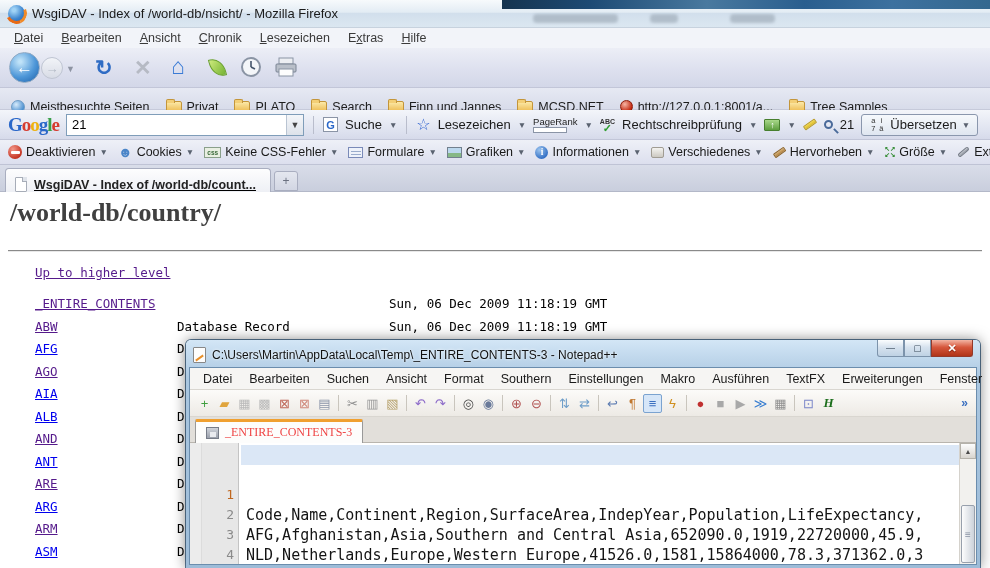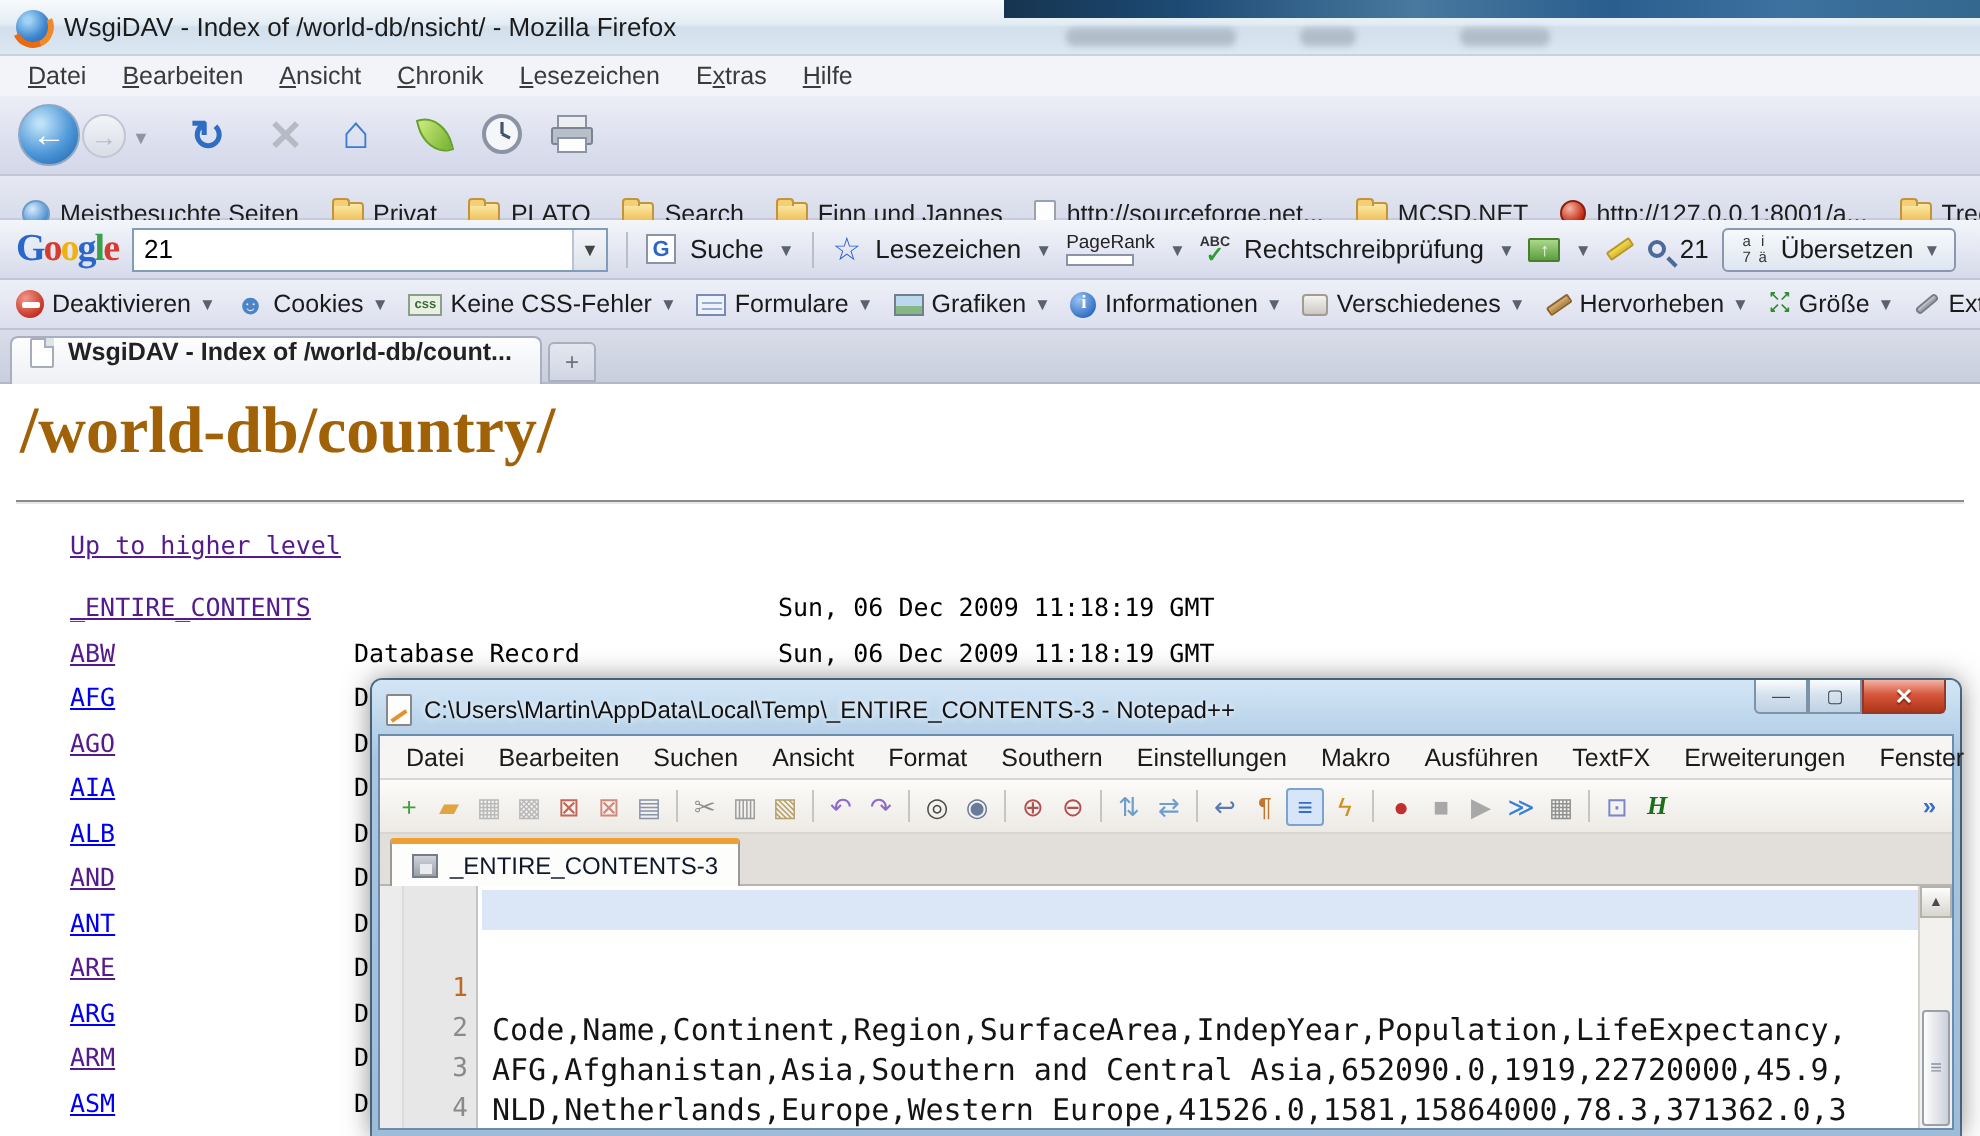--- a/index.html
+++ b/index.html
@@ -235,10 +235,6 @@
     <span class="bm-label">Finn und Jannes</span>
   </span>
     <span class="bm-item">
-    <span class="bm-ico ico-page"></span>
-    <span class="bm-label">http://sourceforge.net...</span>
-  </span>
-    <span class="bm-item">
     <span class="bm-ico ico-folder"></span>
     <span class="bm-label">MCSD.NET</span>
   </span>

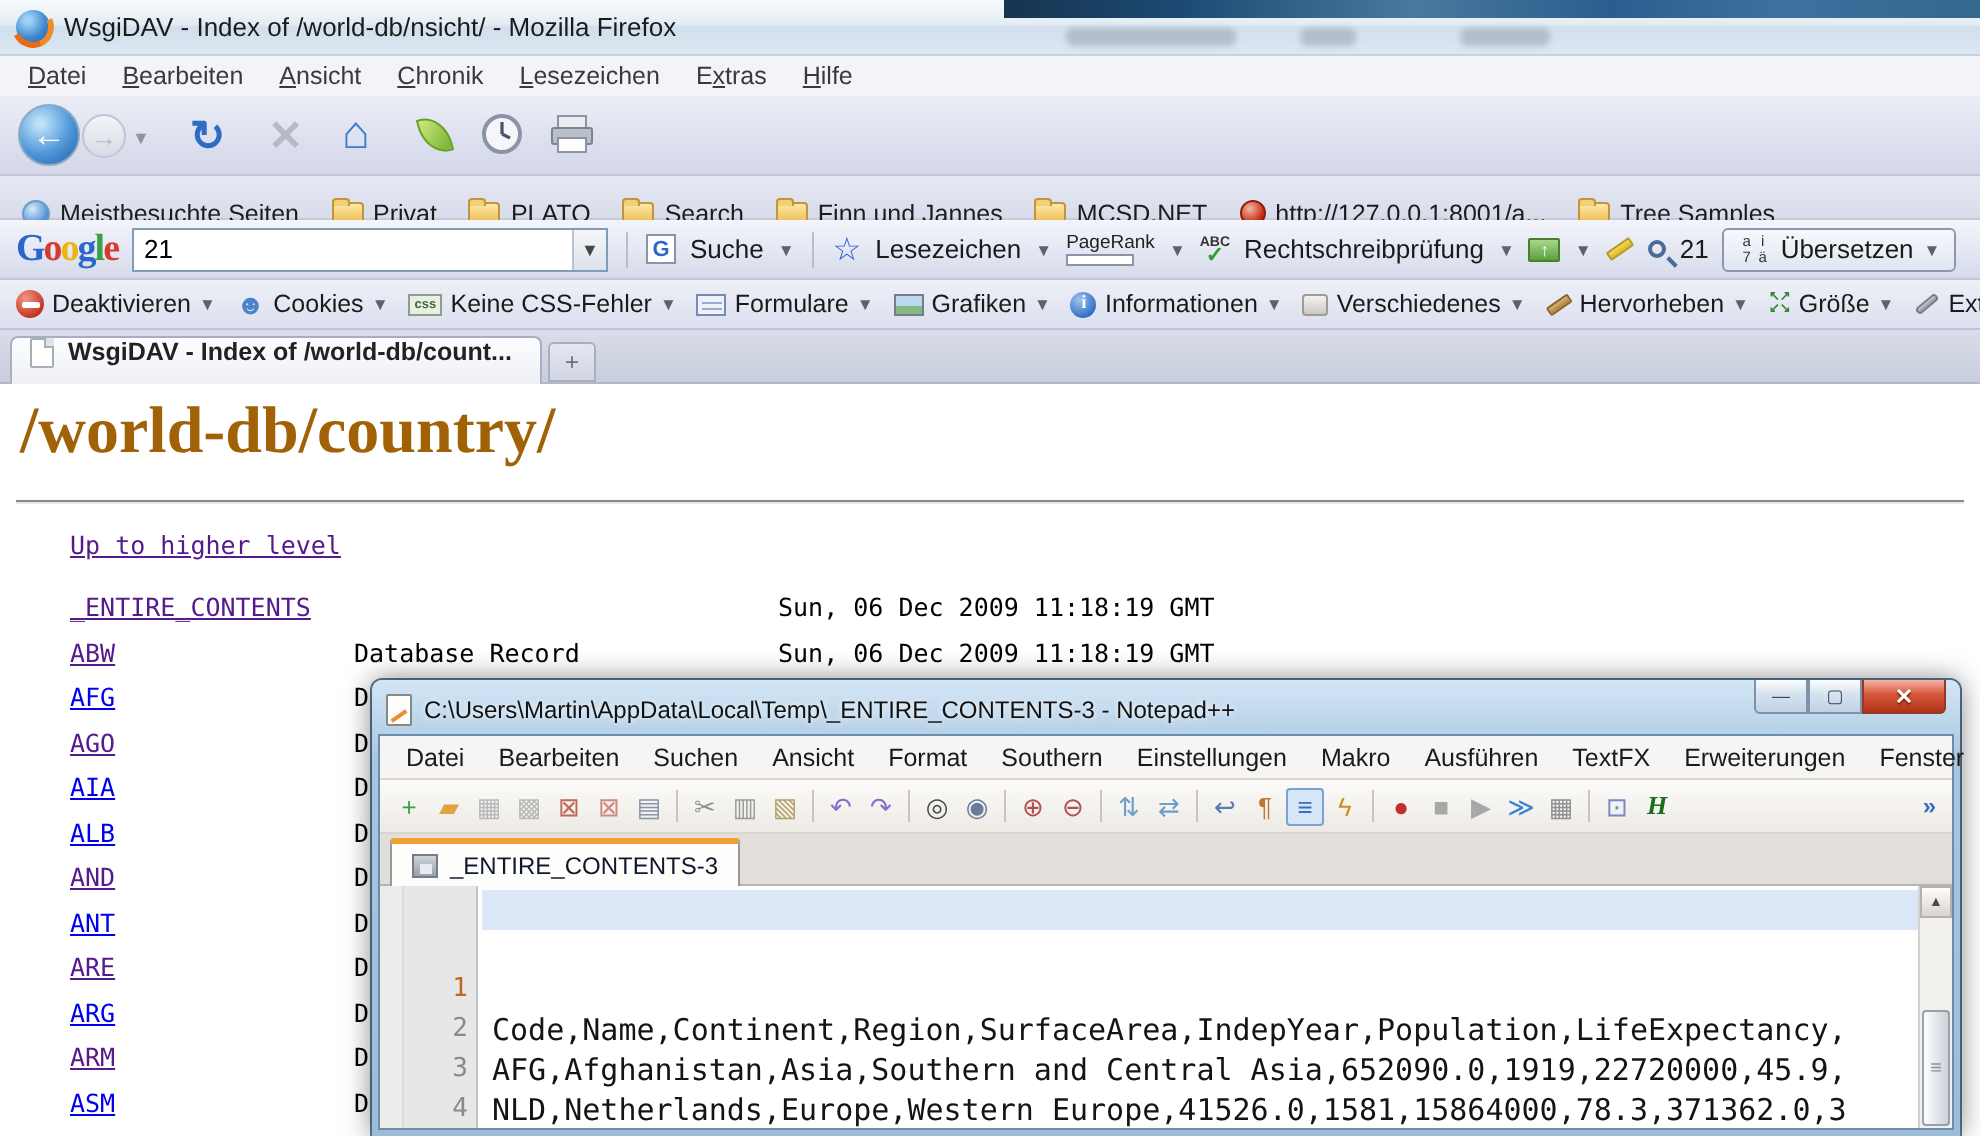--- a/index.html
+++ b/index.html
@@ -103,7 +103,7 @@
 
   .tabbar { left:0; top:165px; width:990px; height:27px; background:linear-gradient(#d9dde9,#c9cedd); border-bottom:1px solid #b3b8c8; }
   .ff-tab { left:5px; top:3px; height:24px; width:266px; background:linear-gradient(#fdfdfe,#eef0f5); border:1px solid #a9aec0;
-    border-bottom:none; border-radius:4px 4px 0 0; display:flex; align-items:flex-start; gap:7px; padding:0 9px; }
+    border-bottom:none; border-radius:4px 4px 0 0; display:flex; align-items:flex-end; gap:7px; padding:0 9px;text-decoration:underline; }
   .ff-tab-label { font-size:12.5px; font-weight:bold; color:#222; white-space:nowrap; overflow:hidden; }
   .newtab-btn { left:274px; top:6px; width:24px; height:20px; background:linear-gradient(#e4e7ef,#d2d6e3); border:1px solid #a9aec0;
     border-radius:3px 3px 0 0; color:#6b7180; font-size:12px; display:flex; align-items:center; justify-content:center; }

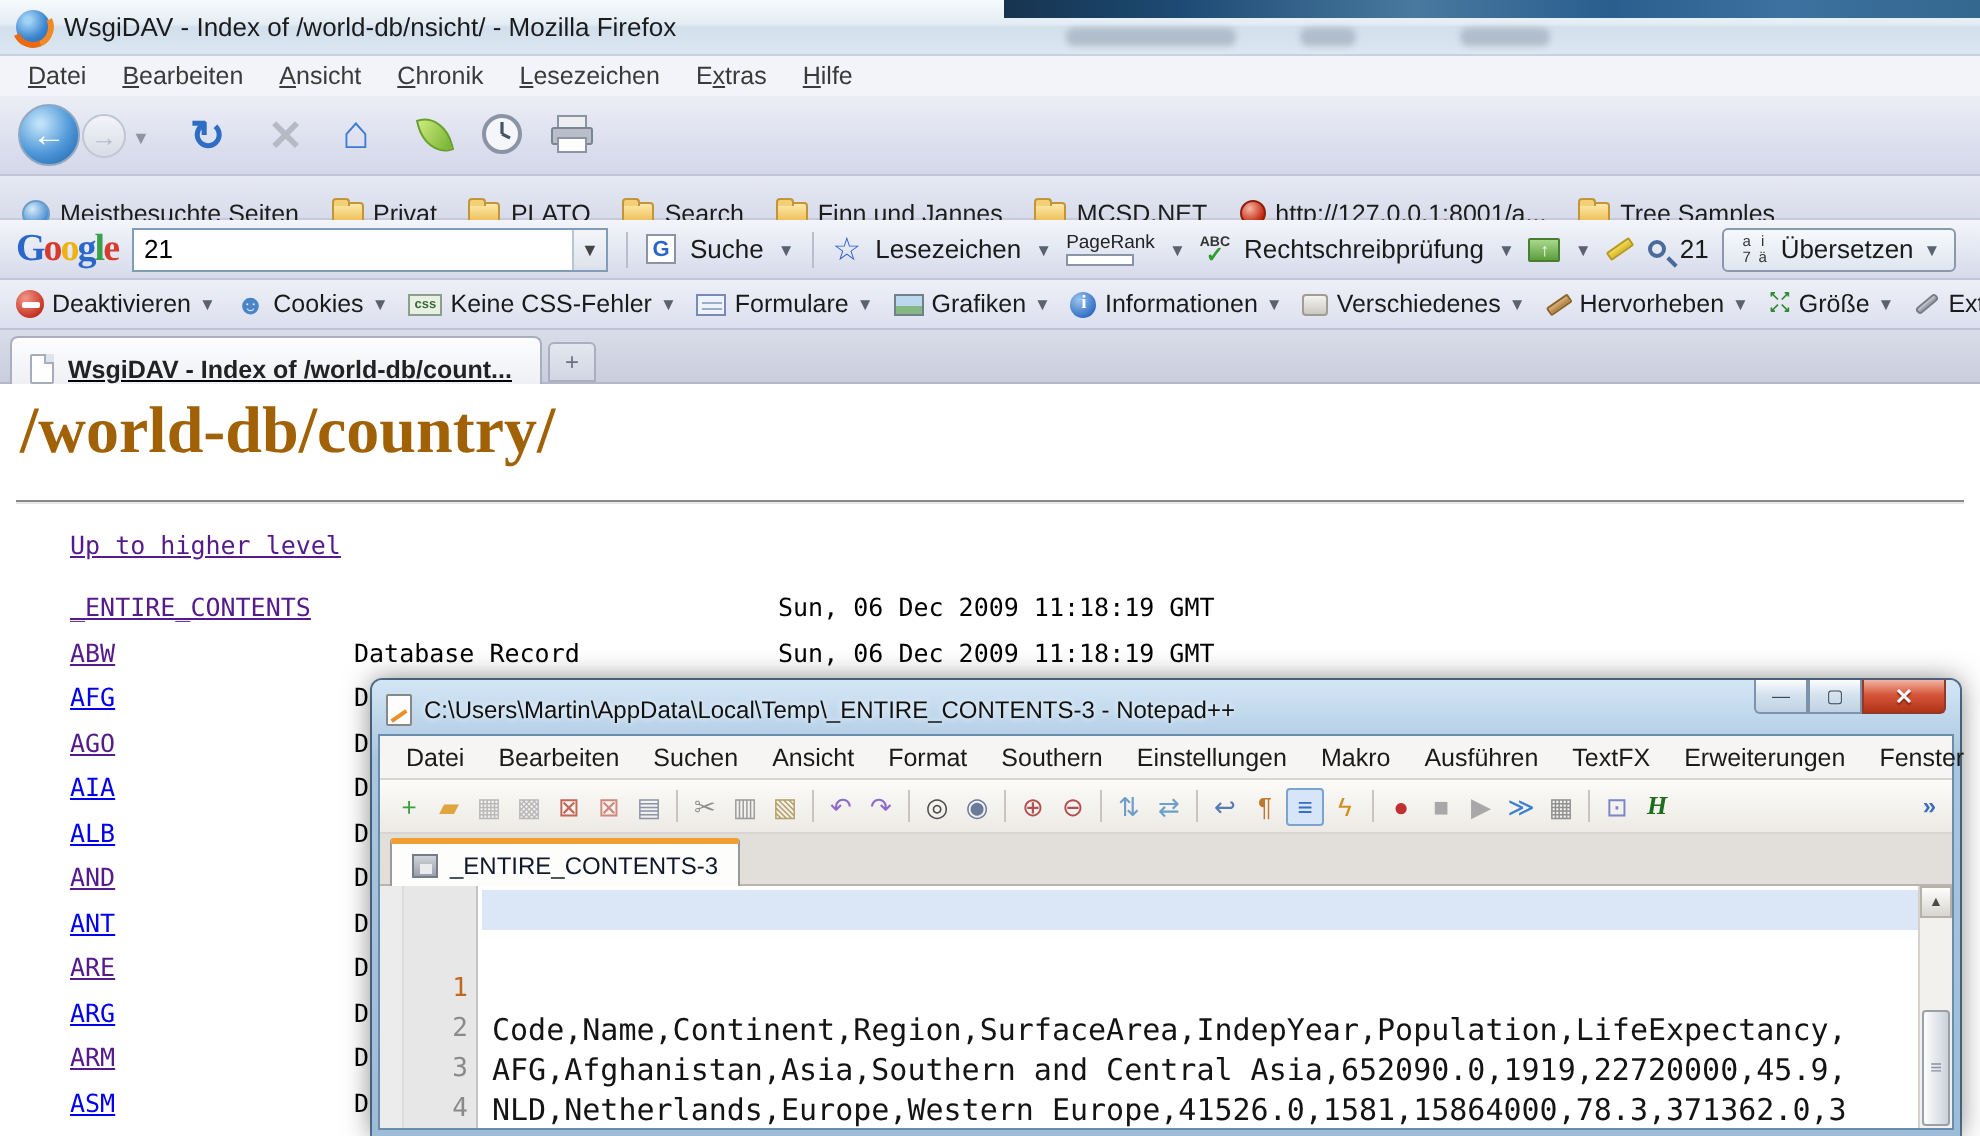--- a/index.html
+++ b/index.html
@@ -110,7 +110,7 @@
 
   
   .page { left:0; top:192px; width:990px; height:376px; background:#fff; }
-  .page h1 { position:absolute; left:10px; top:6px; font-family:"Liberation Serif",serif; font-size:33px; color:#a16207; letter-spacing:0; }
+  .page h1 { position:absolute; left:10px; top:6px; font-family:"Liberation Serif",serif; font-size:26px; color:#404040; letter-spacing:0; }
   .page hr { position:absolute; left:8px; top:58px; width:974px; border:none; border-top:1px solid #8a8a8a; border-bottom:1px solid #e8e8e8; }
   .mono { font-family:"DejaVu Sans Mono","Liberation Mono",monospace;margin-left:27px; }
   .uplink { position:absolute; left:8px; top:73px; font-size:12.5px; color:#551A8B; text-decoration:underline; }

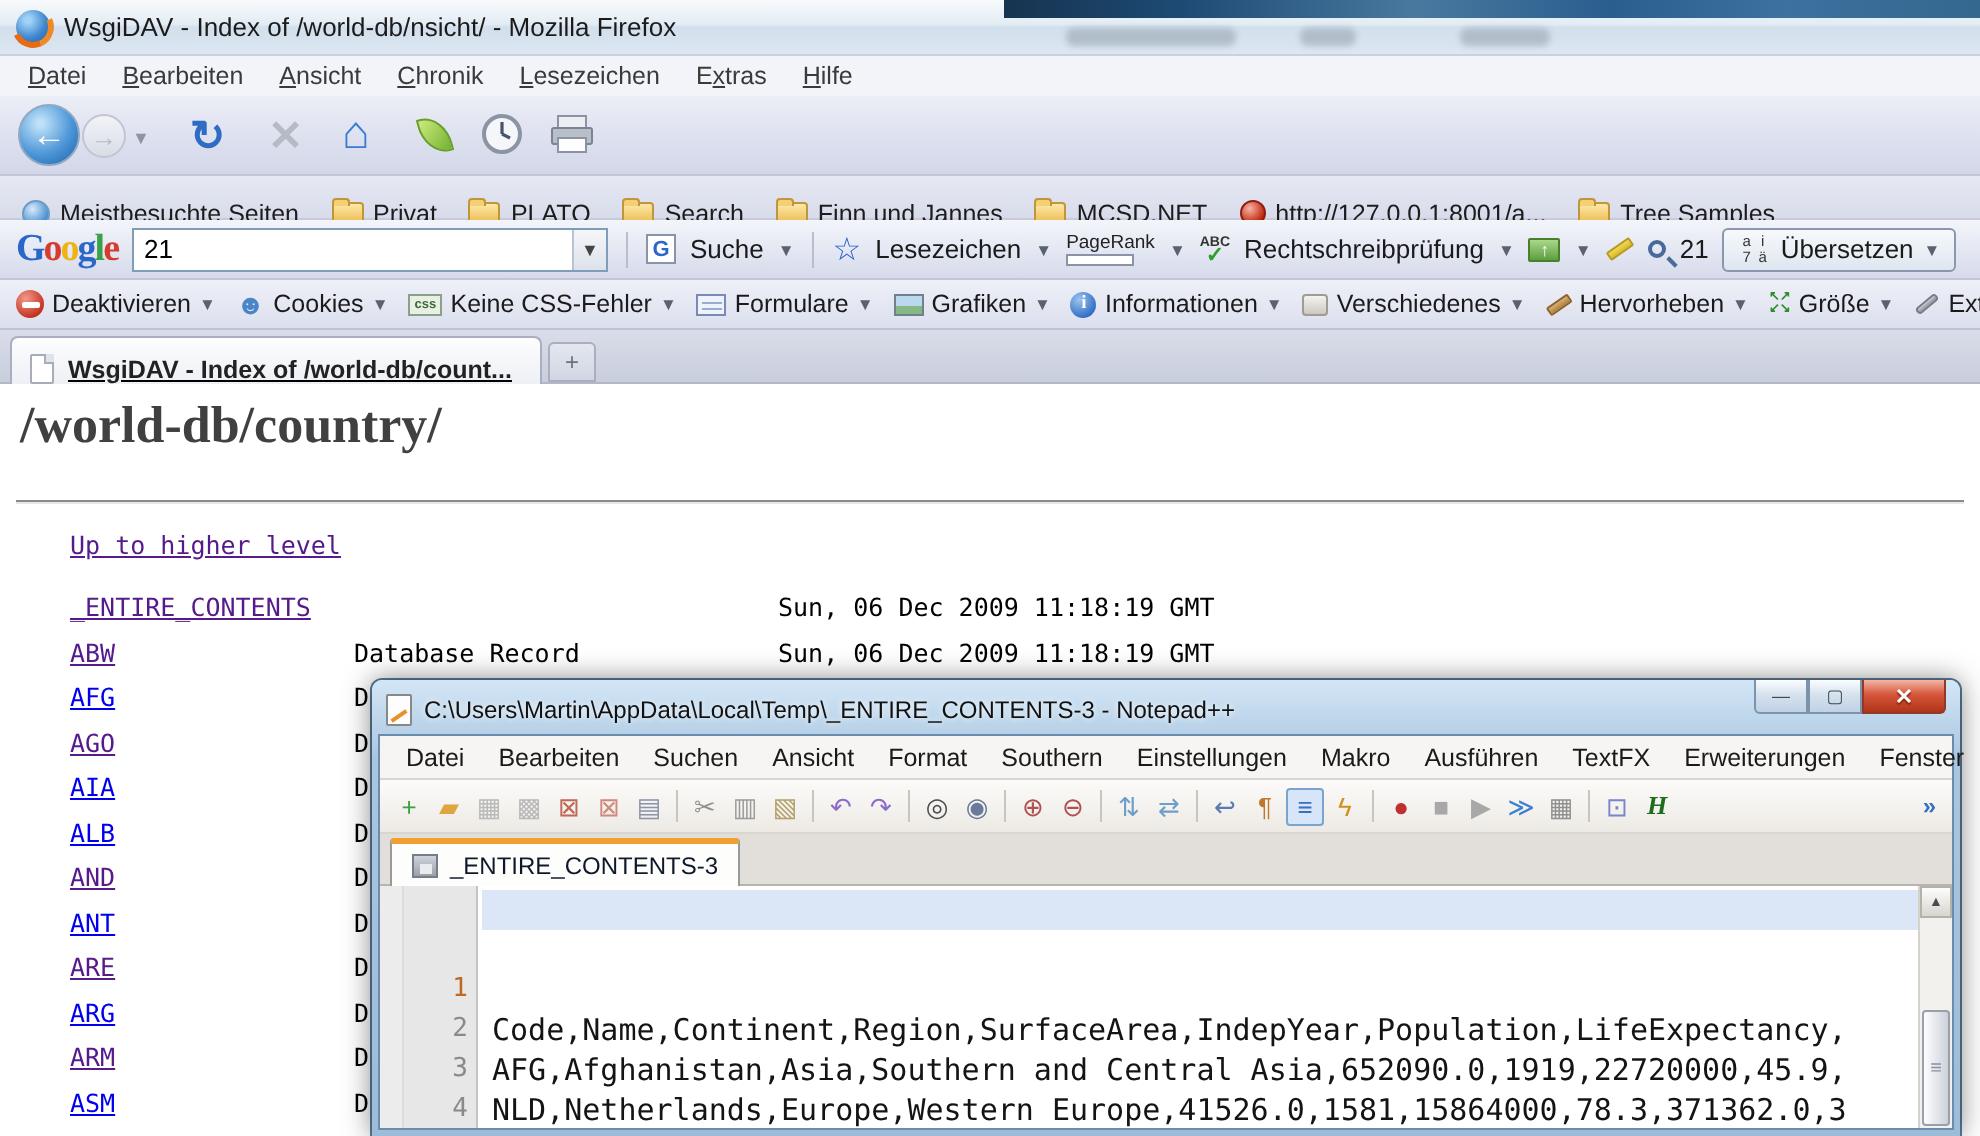--- a/index.html
+++ b/index.html
@@ -147,7 +147,7 @@
   .npp-tabbar { height:26px; background:#e2dfda; border-bottom:1px solid #b9b5ae; position:relative; }
   .npp-tab { position:absolute; left:5px; top:2px; height:24px; background:#fdfdfc; border:1px solid #999;
     border-bottom:none; border-radius:2px 2px 0 0; display:flex; align-items:center; gap:6px; padding:0 10px; border-top:3px solid #f0a030; }
-  .npp-tab-label { font-size:12px; color:#0f172a; white-space:nowrap; }
+  .npp-tab-label { font-size:12px; color:#ef4444; white-space:nowrap;font-family:Liberation Serif, serif; }
   .disk-ico { width:13px; height:12px; background:linear-gradient(#cfd3da,#9aa0ab); border:1px solid #767c88; position:relative; flex:none; }
   .disk-ico::after { content:""; position:absolute; left:2.5px; top:4.5px; width:6px; height:5px; background:#e9ebef; }
   .npp-editor { flex:1; background:#fff; display:flex; position:relative; overflow:hidden; }

